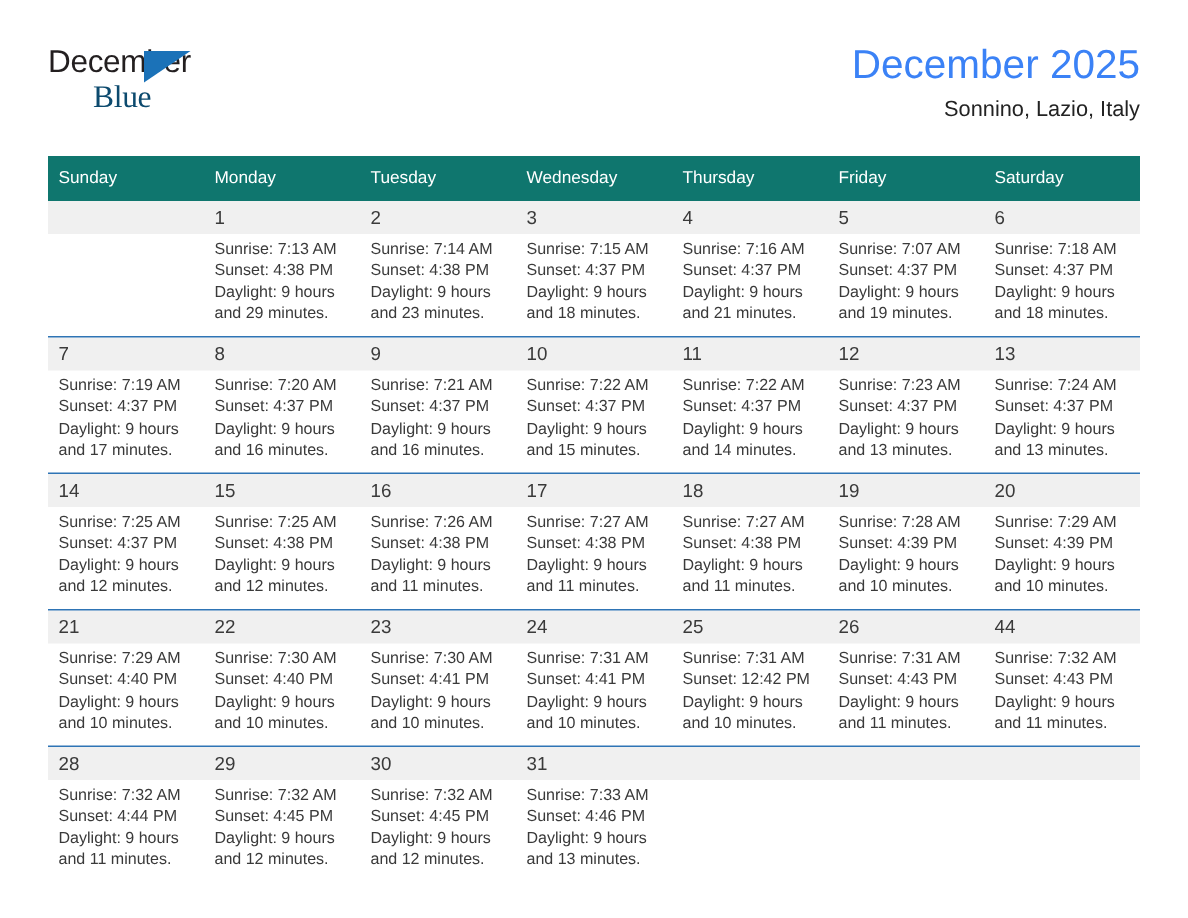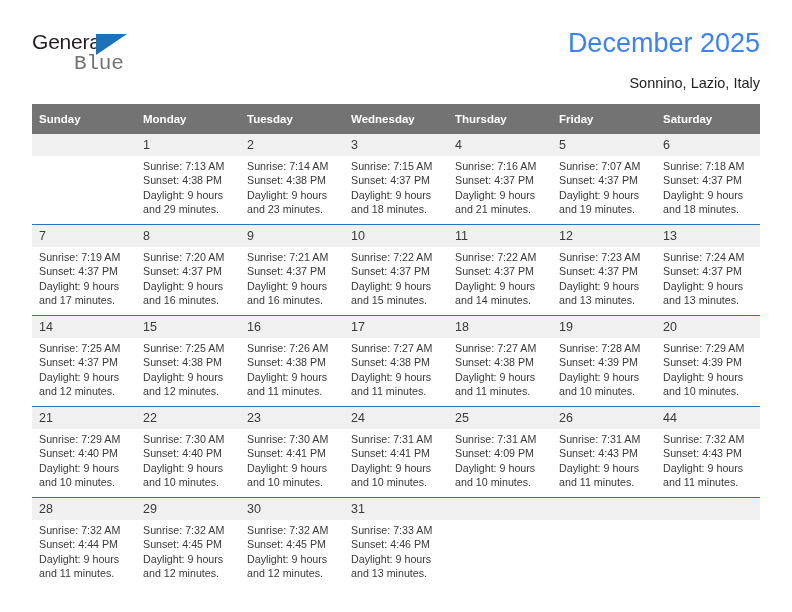--- a/index.html
+++ b/index.html
@@ -152,7 +152,7 @@
   <div class="header">
 
     <div class="brand">
-      <span class="brand-general">General</span>
+      <span class="brand-general">December</span>
       <span class="brand-tri"></span>
       <span class="brand-blue">Blue</span>
     </div>

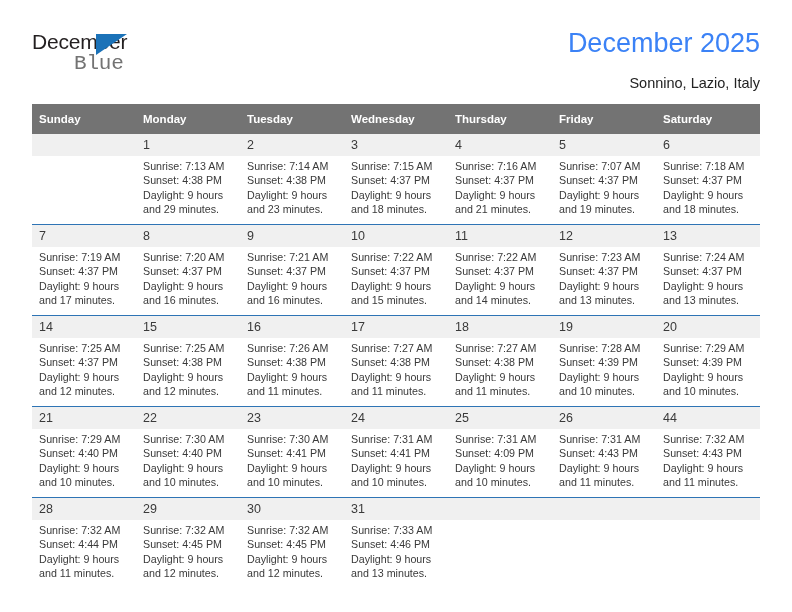--- a/index.html
+++ b/index.html
@@ -58,12 +58,12 @@
   }
   .brand-blue {
     position: absolute;
-    left: 42px;
+    left: 30px;
     top: 22px;
     font-size: 21px;
     letter-spacing: -0.2px;
-    color: #737373;
-    font-family: Liberation Mono, monospace;
+    color: #0c4a6e;
+    font-family: Liberation Serif, serif;
   }
 
   .titles {

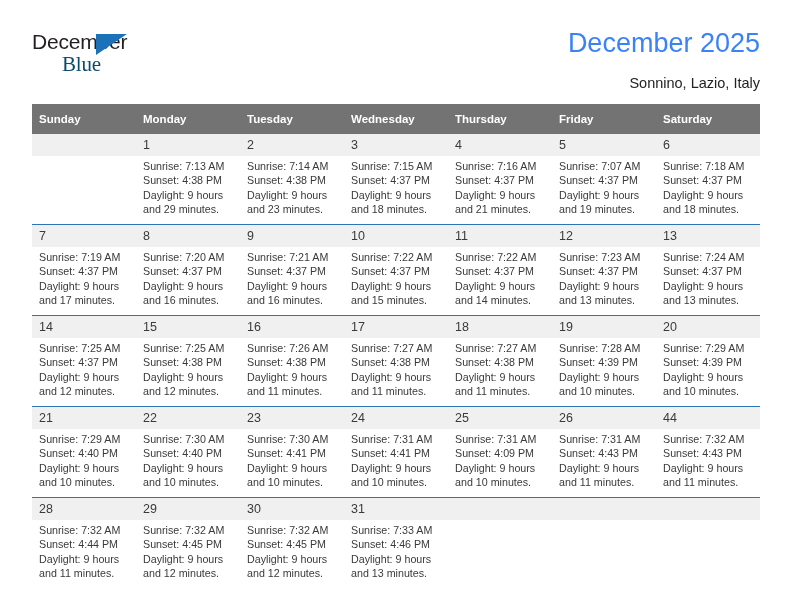--- a/index.html
+++ b/index.html
@@ -83,7 +83,7 @@
     font-size: 14.5px;
     color: #232323;
     line-height: 22px;
-    margin-top: 12px;
+    margin-top: 2px;
     white-space: nowrap;
   }
 

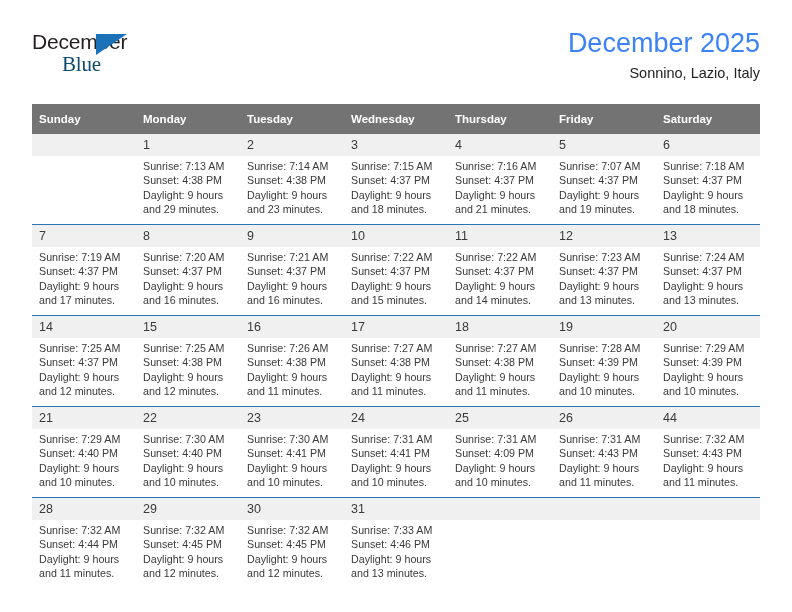--- a/index.html
+++ b/index.html
@@ -98,10 +98,10 @@
   }
 
   .calendar th {
-    background: #737373;
+    background: #0f766e;
     color: #ffffff;
     font-size: 11.5px;
-    font-weight: bold;
+    font-weight: normal;
     text-align: left;
     padding: 5px 0 6px 7px;
     height: 19px;

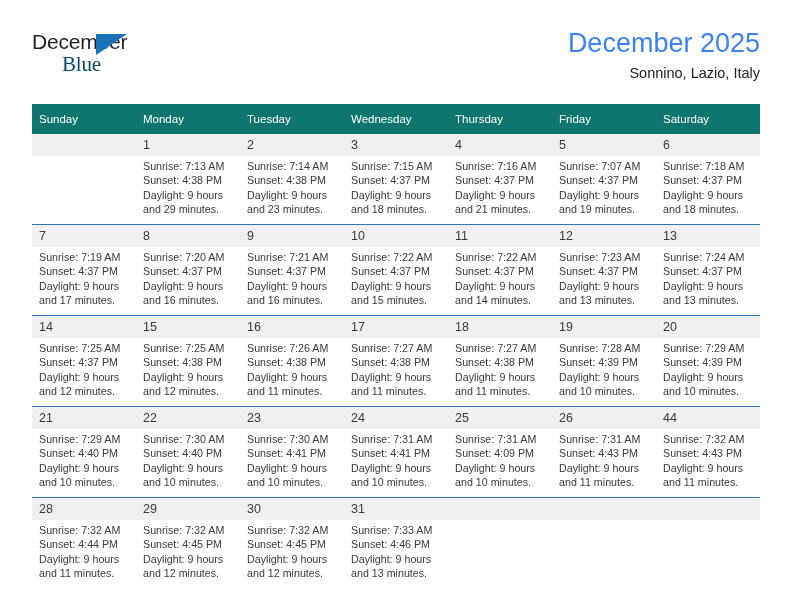--- a/index.html
+++ b/index.html
@@ -407,7 +407,7 @@
             <div class="daynum">25</div>
             <div class="info">
               <div>Sunrise: 7:31 AM</div>
-              <div>Sunset: 4:09 PM</div>
+              <div>Sunset: 12:42 PM</div>
               <div>Daylight: 9 hours</div>
               <div>and 10 minutes.</div>
             </div>

